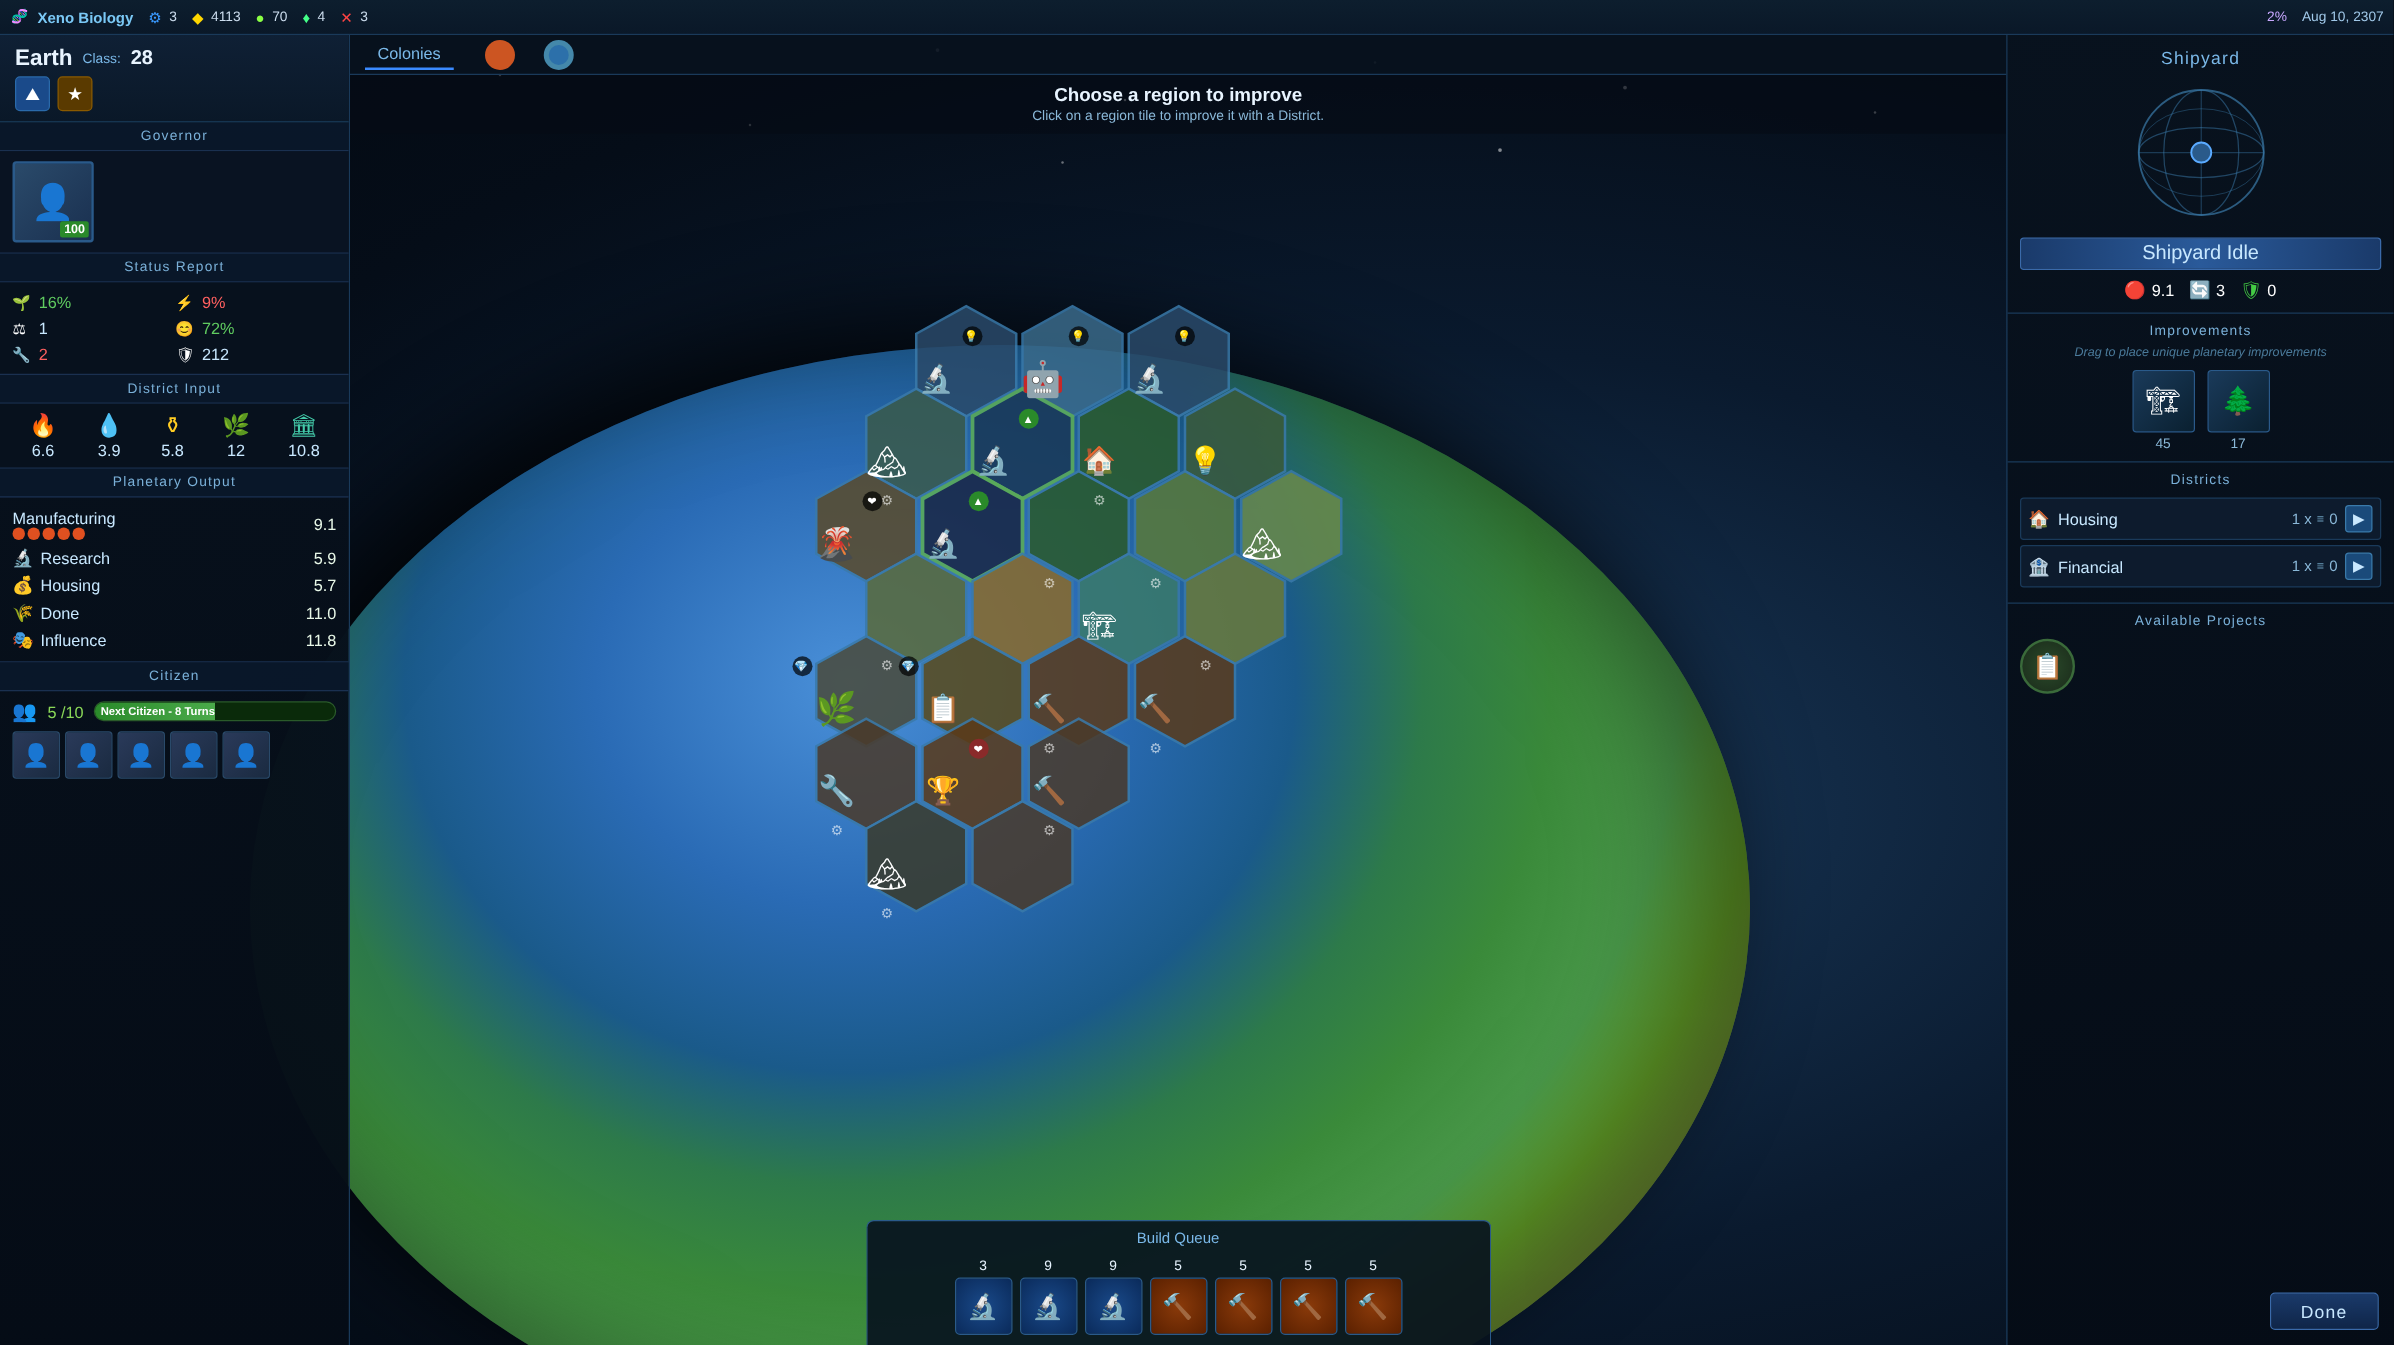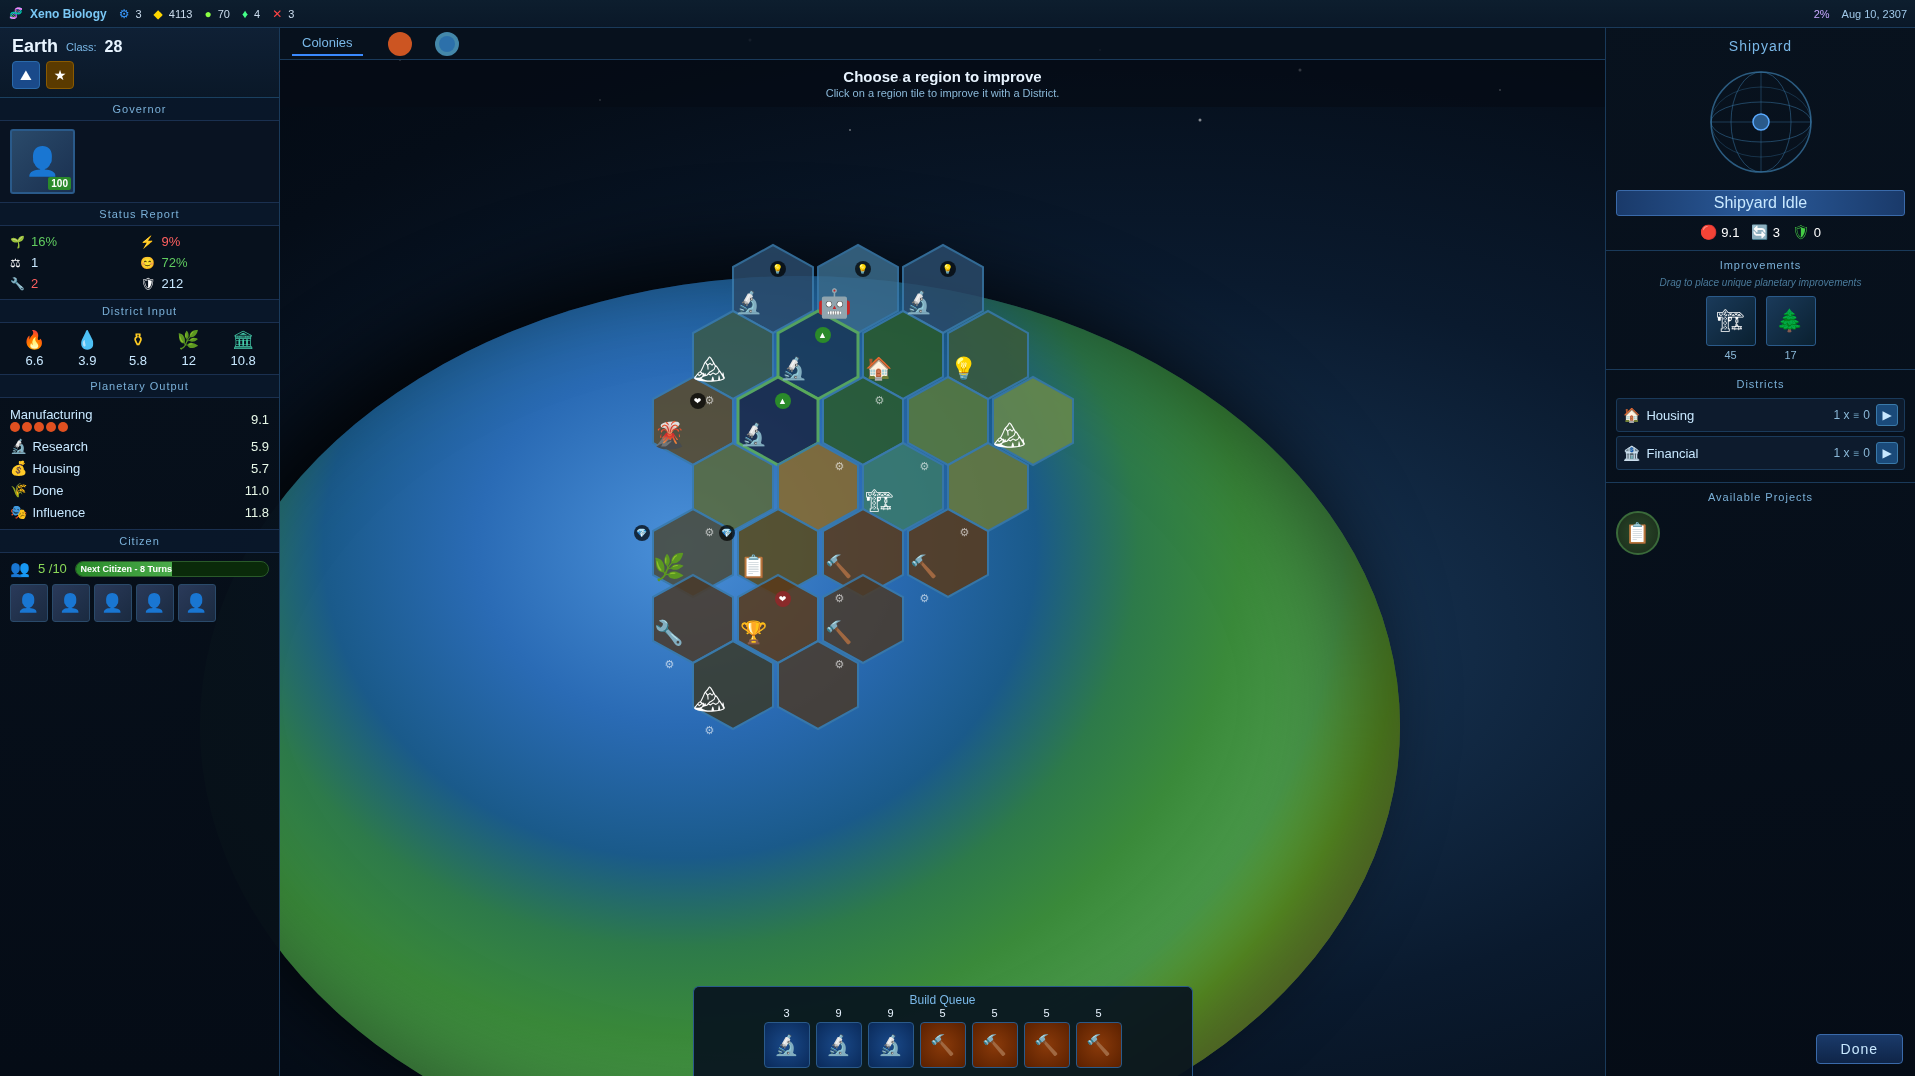--- a/index.html
+++ b/index.html
@@ -297,7 +297,7 @@
       padding: 6px 10px 8px;
     }
 
-    .bq-title { text-align: center; font-size: 12px; color: #7ab8e8; margin-bottom: 0; }
+    .bq-title { text-align: center; font-size: 12px; color: #7ab8e8; margin-bottom: 10px; }
     .bq-items { display: flex; gap: 6px; justify-content: center; }
     .bq-item {
       display: flex; flex-direction: column; align-items: center; gap: 3px;

